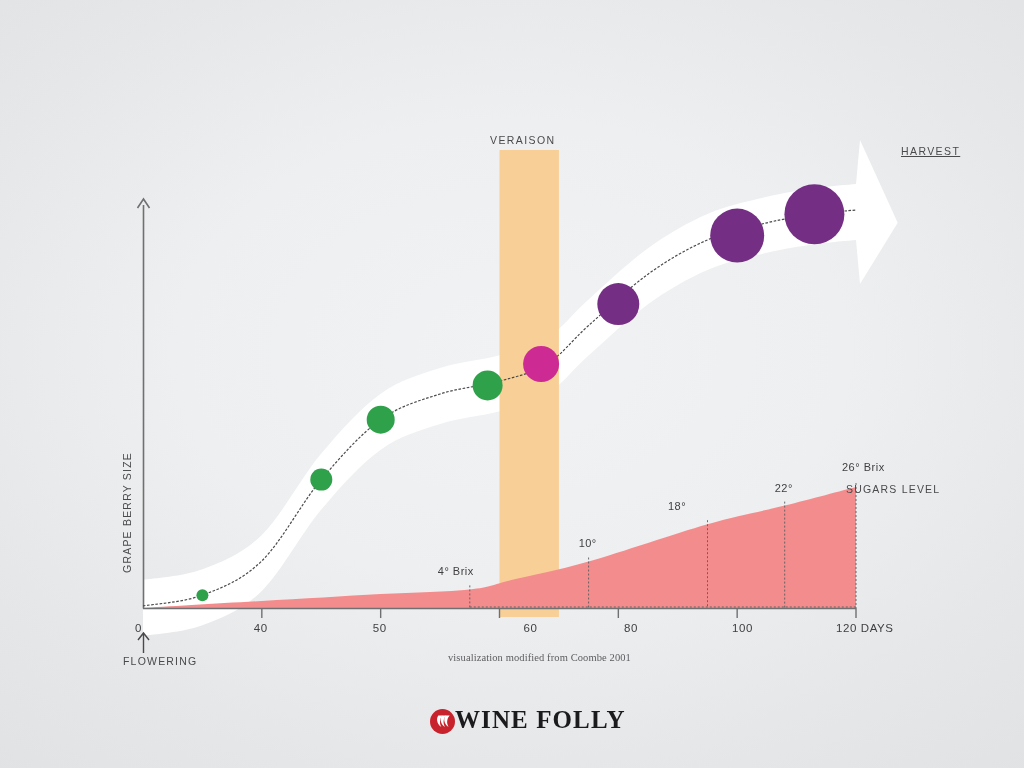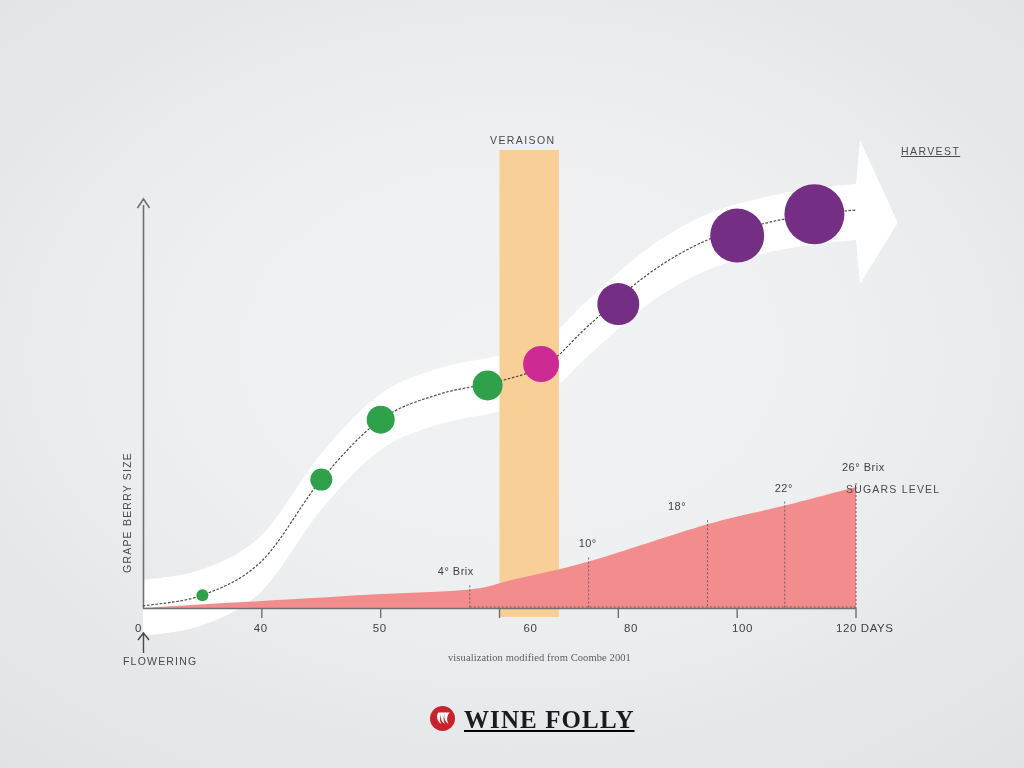--- a/index.html
+++ b/index.html
@@ -32,7 +32,7 @@
     font-size:10.5px;color:#5d5d60;
     font-family:"Liberation Serif",serif;letter-spacing:0.1px;
   }
-  .logo{position:absolute;left:430px;top:706px;display:flex;align-items:flex-start;gap:9px;text-decoration:underline;}
+  .logo{position:absolute;left:430px;top:706px;display:flex;align-items:flex-end;}
   .logo-mark{width:25px;height:25px;border-radius:50%;background:#c8232c;position:relative;}
   .logo-text{
     font-family:"Liberation Serif",serif;font-weight:bold;

